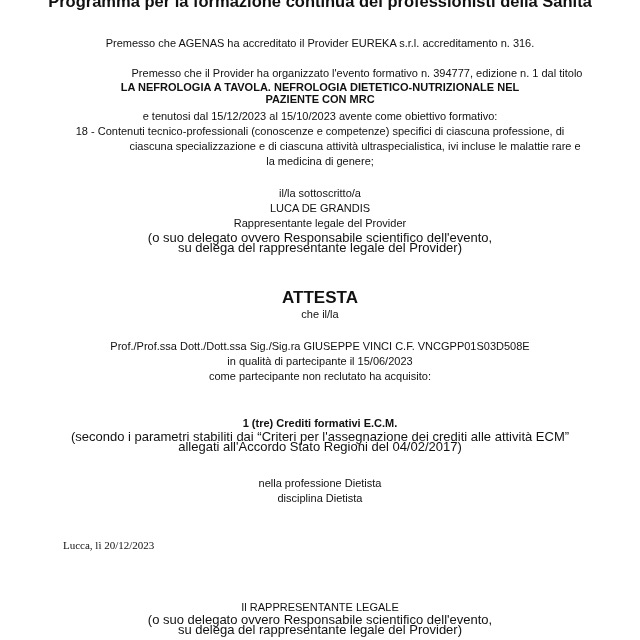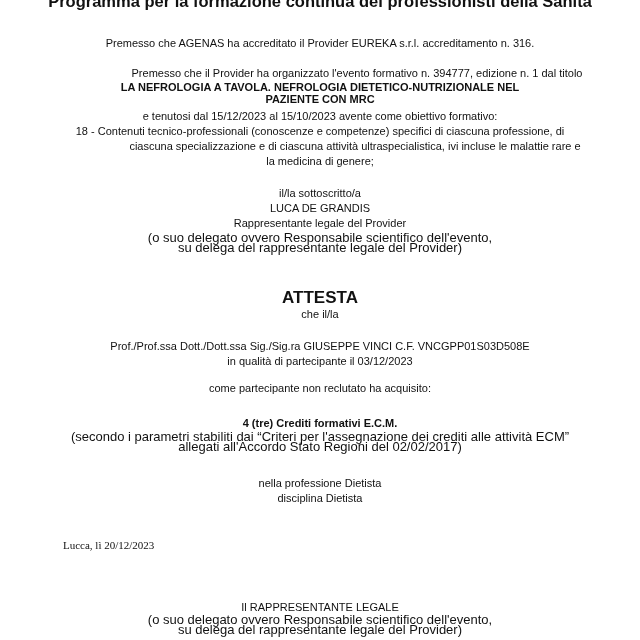--- a/index.html
+++ b/index.html
@@ -43,7 +43,7 @@
   <div class="line" style="top:307px;">che il/la</div>
 
   <div class="line" style="top:339px;">Prof./Prof.ssa Dott./Dott.ssa Sig./Sig.ra GIUSEPPE VINCI C.F. VNCGPP01S03D508E</div>
-  <div class="line" style="top:354px;">in qualità di partecipante il 03/12/2023</div>
+  <div class="line" style="top:354px;">in qualità di partecipante il 15/06/2023</div>
   <div class="line" style="top:369px;margin-top:12px;">come partecipante non reclutato ha acquisito:</div>
 
   <div class="line bold" style="top:416px;">4 (tre) Crediti formativi E.C.M.</div>

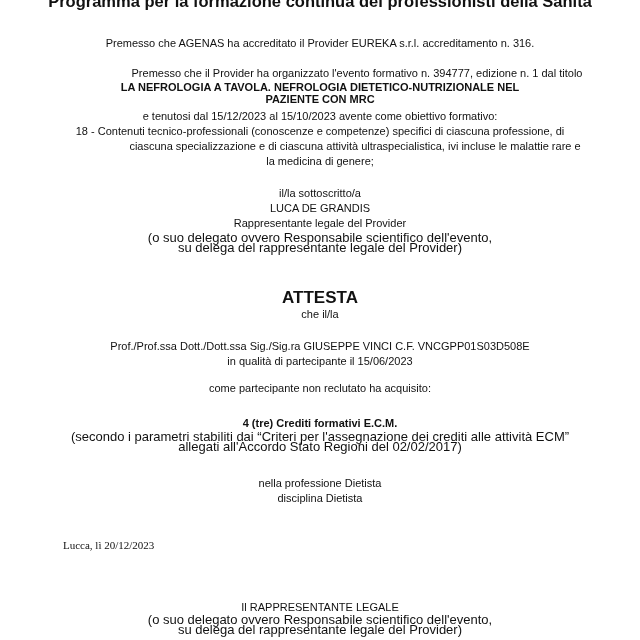--- a/index.html
+++ b/index.html
@@ -44,7 +44,7 @@
 
   <div class="line" style="top:339px;">Prof./Prof.ssa Dott./Dott.ssa Sig./Sig.ra GIUSEPPE VINCI C.F. VNCGPP01S03D508E</div>
   <div class="line" style="top:354px;">in qualità di partecipante il 15/06/2023</div>
-  <div class="line" style="top:369px;margin-top:12px;">come partecipante non reclutato ha acquisito:</div>
+  <div class="line" style="top:369px;">come partecipante non reclutato ha acquisito:</div>
 
   <div class="line bold" style="top:416px;">4 (tre) Crediti formativi E.C.M.</div>
   <div class="line small" style="top:432px;">(secondo i parametri stabiliti dai “Criteri per l'assegnazione dei crediti alle attività ECM”</div>

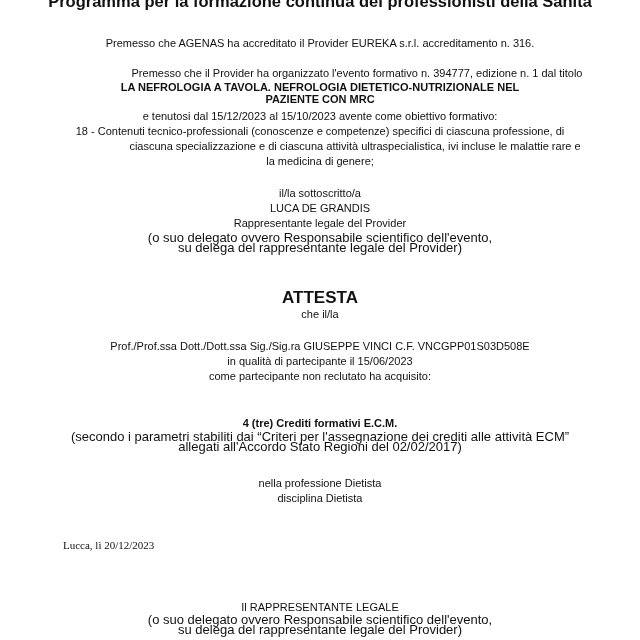--- a/index.html
+++ b/index.html
@@ -46,7 +46,7 @@
   <div class="line" style="top:354px;">in qualità di partecipante il 15/06/2023</div>
   <div class="line" style="top:369px;">come partecipante non reclutato ha acquisito:</div>
 
-  <div class="line bold" style="top:416px;">4 (tre) Crediti formativi E.C.M.</div>
+  <div class="line bold" style="top:416px;">1 (tre) Crediti formativi E.C.M.</div>
   <div class="line small" style="top:432px;">(secondo i parametri stabiliti dai “Criteri per l'assegnazione dei crediti alle attività ECM”</div>
   <div class="line small" style="top:442px;">allegati all'Accordo Stato Regioni del 02/02/2017)</div>
 

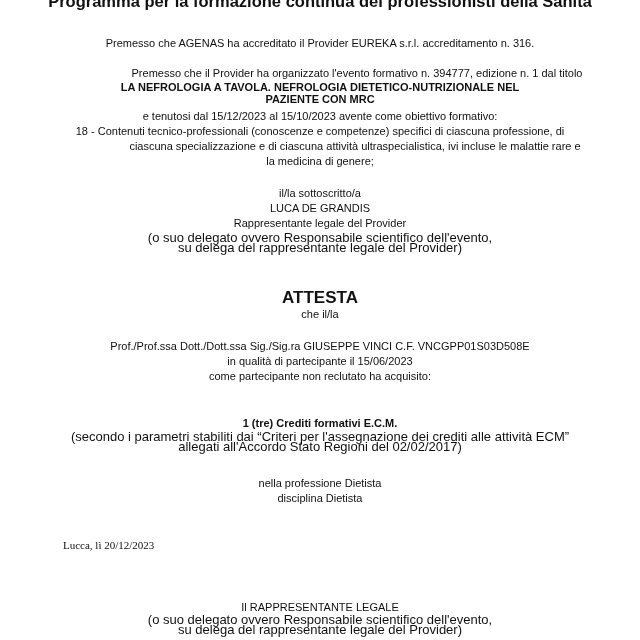--- a/index.html
+++ b/index.html
@@ -48,7 +48,7 @@
 
   <div class="line bold" style="top:416px;">1 (tre) Crediti formativi E.C.M.</div>
   <div class="line small" style="top:432px;">(secondo i parametri stabiliti dai “Criteri per l'assegnazione dei crediti alle attività ECM”</div>
-  <div class="line small" style="top:442px;">allegati all'Accordo Stato Regioni del 02/02/2017)</div>
+  <div class="line small" style="top:442px;">allegati all'Accordo Stato Regioni del 04/02/2017)</div>
 
   <div class="line" style="top:476px;">nella professione Dietista</div>
   <div class="line" style="top:491px;">disciplina Dietista</div>

